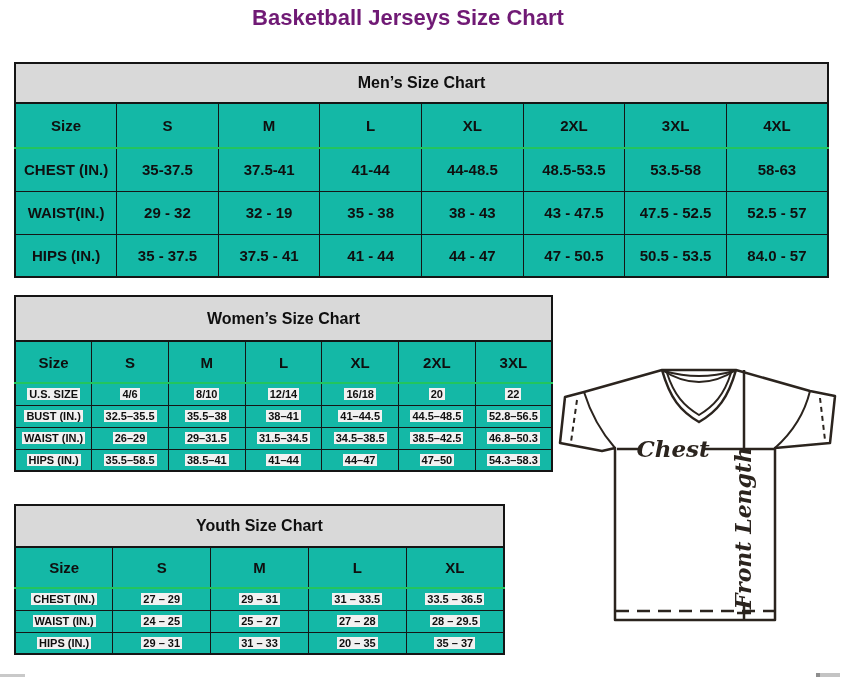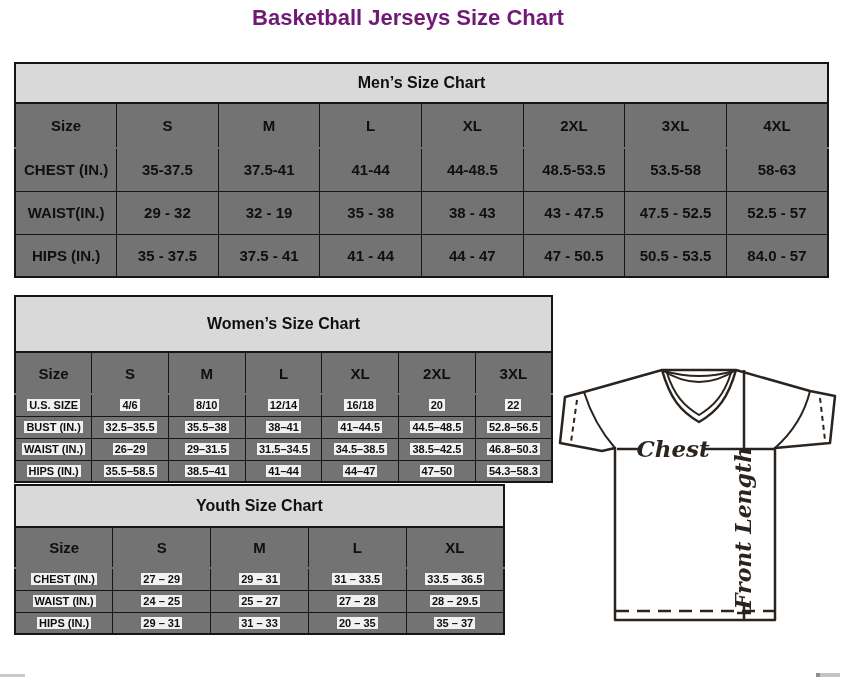--- a/index.html
+++ b/index.html
@@ -10,7 +10,7 @@
   .page-title { position:absolute; top:5px; left:0; width:816px; text-align:center;
                 font-size:22px; font-weight:bold; color:#701a75; }
 
-  table { position:absolute; border-collapse:collapse; table-layout:fixed; background:#737373; }
+  table { position:absolute; border-collapse:collapse; table-layout:fixed; background:#14b8a6; }
   table, td { border:1px solid #151515; }
   table { border:2px solid #151515; }
   td { text-align:center; vertical-align:middle; font-weight:bold; color:#0f0f0f; overflow:hidden; white-space:nowrap; }

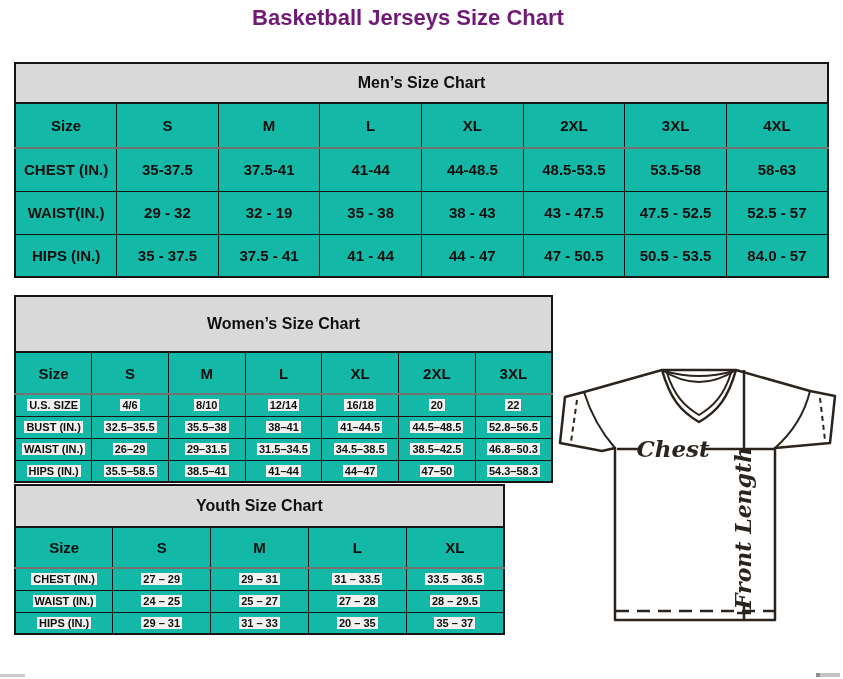--- a/index.html
+++ b/index.html
@@ -15,7 +15,7 @@
   table { border:2px solid #151515; }
   td { text-align:center; vertical-align:middle; font-weight:bold; color:#0f0f0f; overflow:hidden; white-space:nowrap; }
   .title-row td { background:#d9d9d9; border-bottom:2px solid #151515; }
-  .head-row td  { border-bottom:2px solid #737373; }
+  .head-row td  { border-bottom:2px solid #22c55e; }
 
   #mens-table   { left:14px; top:62px;  width:815px; }
   #mens-table .title-row td { height:40px; font-size:16px; }

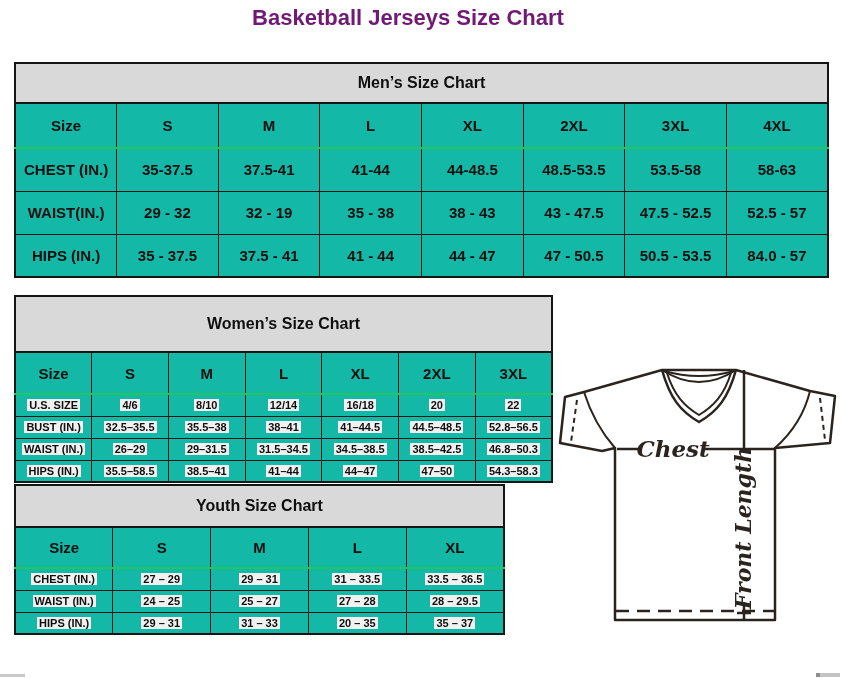--- a/index.html
+++ b/index.html
@@ -24,7 +24,7 @@
   #mens-table .label-col    { width:119px; }
 
   #womens-table { left:14px; top:295px; width:539px; }
-  #womens-table .title-row td { height:56px; font-size:16px; }
+  #womens-table .title-row td { height:45px; font-size:16px; }
   #womens-table .head-row td  { height:42px; font-size:15px; }
   #womens-table .data-row td  { height:22px; font-size:11px; }
   #womens-table .label-col    { width:74px; }

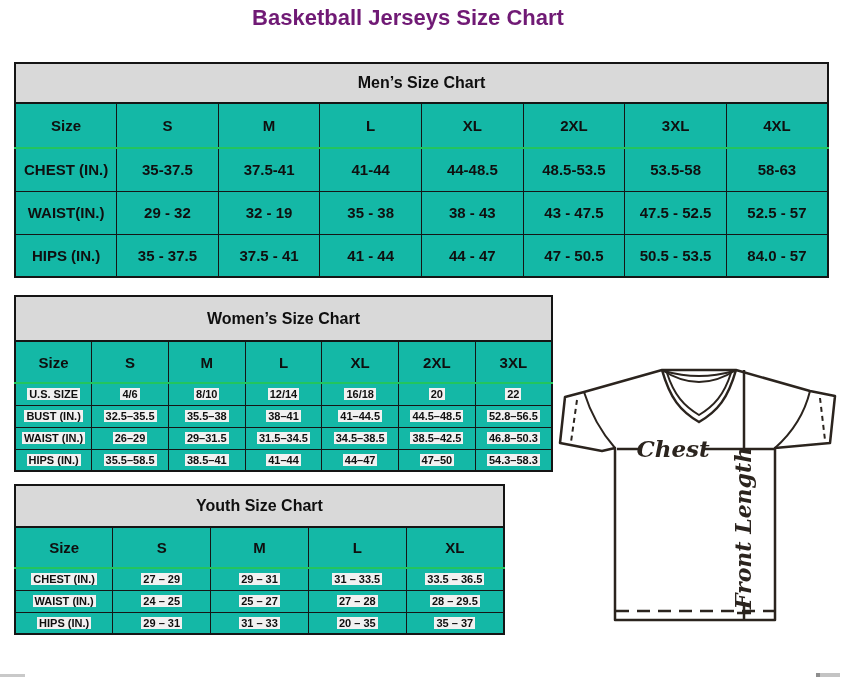--- a/index.html
+++ b/index.html
@@ -29,7 +29,7 @@
   #womens-table .data-row td  { height:22px; font-size:11px; }
   #womens-table .label-col    { width:74px; }
 
-  #youth-table  { left:14px; top:484px; width:491px; }
+  #youth-table  { left:14px; top:504px; width:491px; }
   #youth-table .title-row td { height:42px; font-size:16px; }
   #youth-table .head-row td  { height:41px; font-size:15px; }
   #youth-table .data-row td  { height:22px; font-size:11px; }

